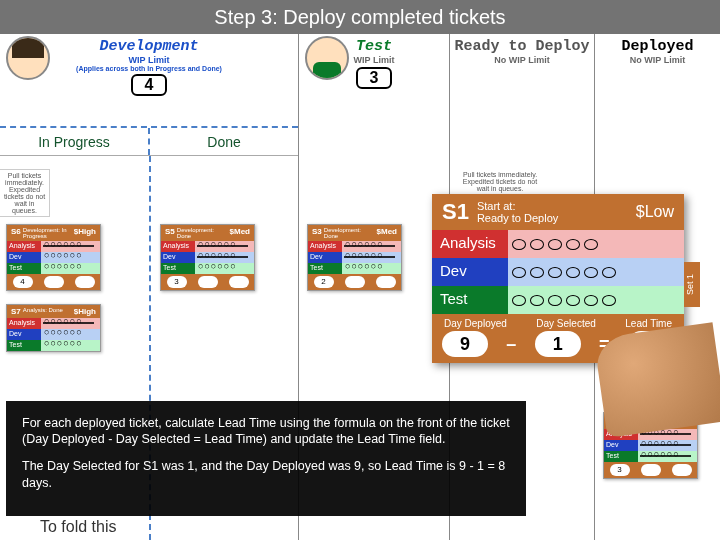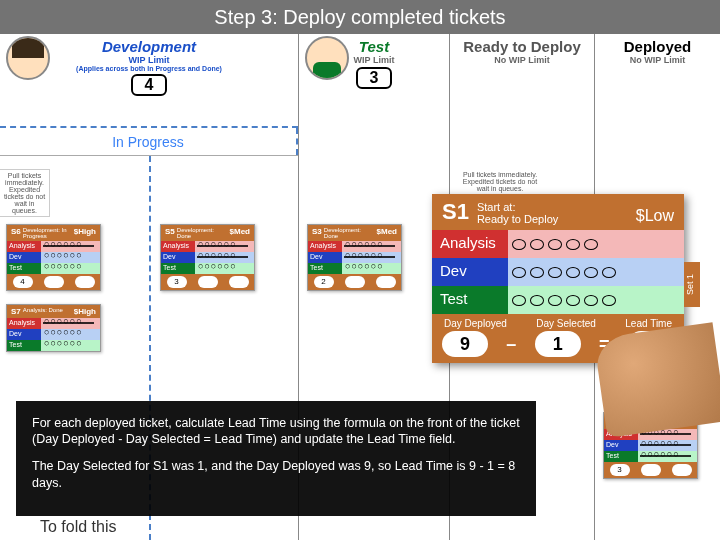--- a/index.html
+++ b/index.html
@@ -14,7 +14,7 @@
   .col-deploy{ left: 595px; width: 125px; border-right: none; }
 
   .col-head { text-align: center; padding: 4px 2px 2px; position: relative; height: 92px; }
-  .col-title { font-weight: bold; font-size: 15px; }
+  .col-title { font-weight: bold; font-size: 15px; font-family: Liberation Mono, monospace; }
   .dev-title { color: #1a4fc8; font-style: italic; }
   .test-title { color: #0a7a2a; font-style: italic; }
   .sub { font-size: 9px; color: #666; font-weight: bold; }

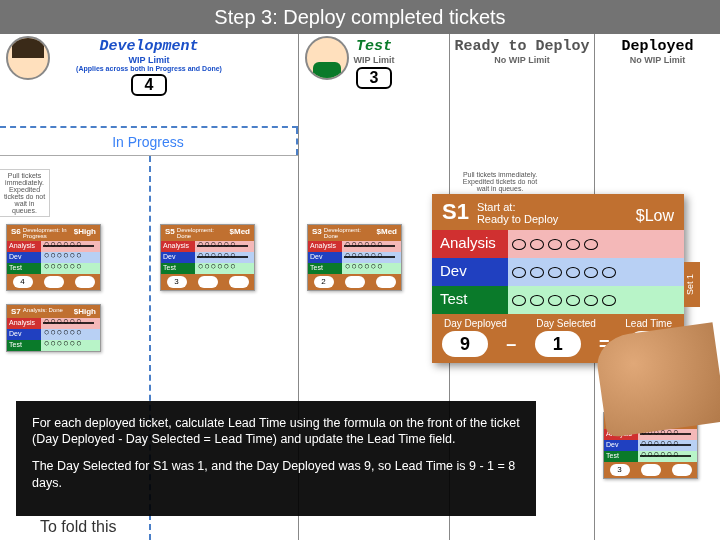--- a/index.html
+++ b/index.html
@@ -26,7 +26,7 @@
   .avatar.test::before{content:"";position:absolute;bottom:-2px;left:6px;right:6px;height:18px;background:#0a7a2a;border-radius:6px 6px 0 0;}
 
   .dev-sub { position: absolute; top: 92px; left:0; right:0; height: 30px; border-top:2px dashed #4a7fc8; border-bottom:1px solid #aaa; display:flex; }
-  .dev-sub div{ flex:1; text-align:center; font-size:14px; color:#3b82f6; line-height:28px;}
+  .dev-sub div{ flex:1; text-align:center; font-size:14px; color:#14532d; line-height:28px;}
   .dev-sub div:first-child{border-right:2px dashed #4a7fc8;}
   .dev-sep { position:absolute; left:149px; top:122px; bottom:0; border-right:2px dashed #4a7fc8;}
 

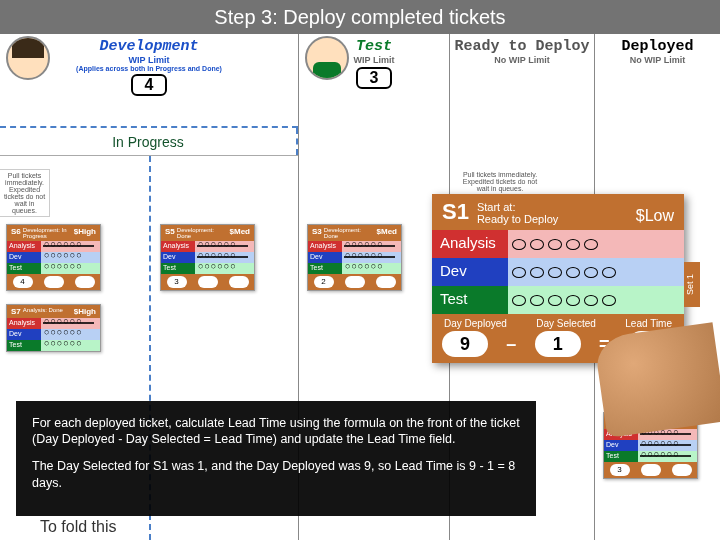--- a/index.html
+++ b/index.html
@@ -92,6 +92,7 @@
     </div>
     <div class="dev-sub">
       <div>In Progress</div>
+      <div>Done</div>
     </div>
     <div class="dev-sep"></div>
   </div>

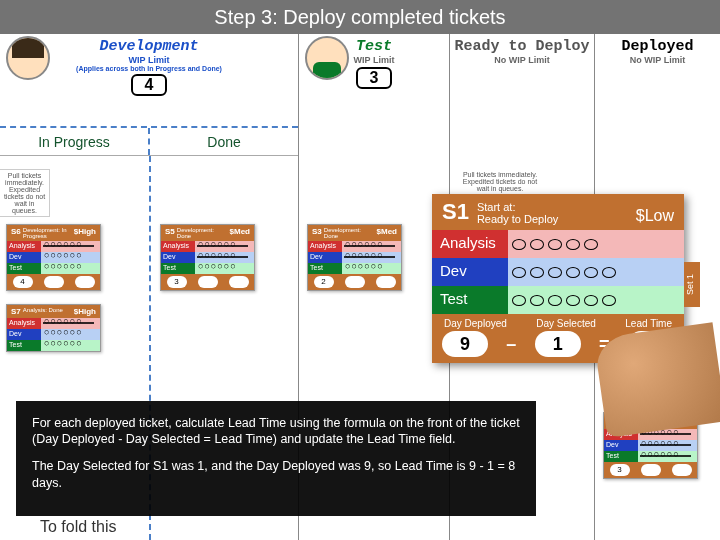--- a/index.html
+++ b/index.html
@@ -51,7 +51,7 @@
 
   
   .big { position:absolute; left:432px; top:160px; width:252px; background:#fff; box-shadow:3px 3px 8px rgba(0,0,0,.45); }
-  .big-head{background:#c07030;color:#fff;padding:5px 10px;display:flex;align-items:flex-end;}
+  .big-head{background:#c07030;color:#fff;padding:5px 10px;display:flex;align-items:center;}
   .big-id{font-size:22px;font-weight:bold;margin-right:8px;}
   .big-start{font-size:11px;line-height:1.1;flex:1;}
   .big-cost{font-size:16px;}

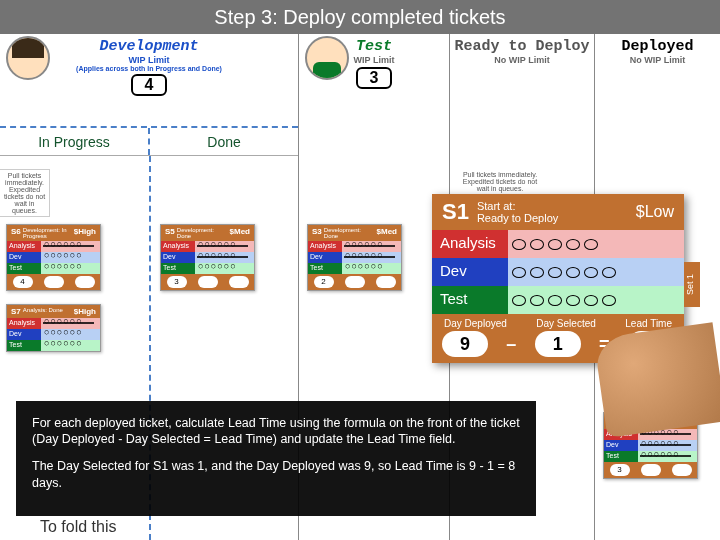--- a/index.html
+++ b/index.html
@@ -69,7 +69,7 @@
   .side-tab{position:absolute;right:-16px;top:40%;width:16px;background:#c07030;color:#fff;font-size:9px;text-align:center;padding:12px 1px;writing-mode:vertical-rl;transform:rotate(180deg);}
 
   
-  .explain{position:absolute;left:16px;bottom:24px;width:520px;background:rgba(0,0,0,.92);color:#fff;font-size:12.5px;line-height:1.35;padding:14px 16px;}
+  .explain{position:absolute;left:6px;bottom:24px;width:520px;background:rgba(0,0,0,.92);color:#fff;font-size:12.5px;line-height:1.35;padding:14px 16px;}
   .explain p{margin-bottom:10px;}
 
   .hand{position:absolute;right:0;bottom:110px;width:120px;height:100px;background:radial-gradient(circle at 30% 30%,#e0a878,#b07848);border-radius:30% 0 0 10%;transform:rotate(-8deg);}

